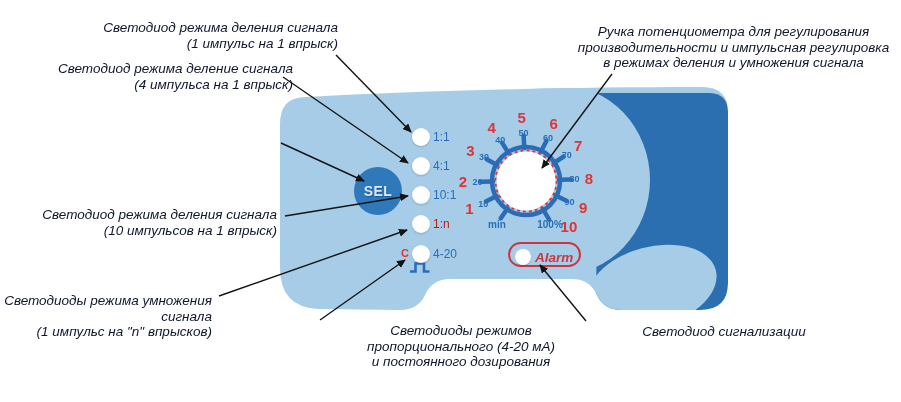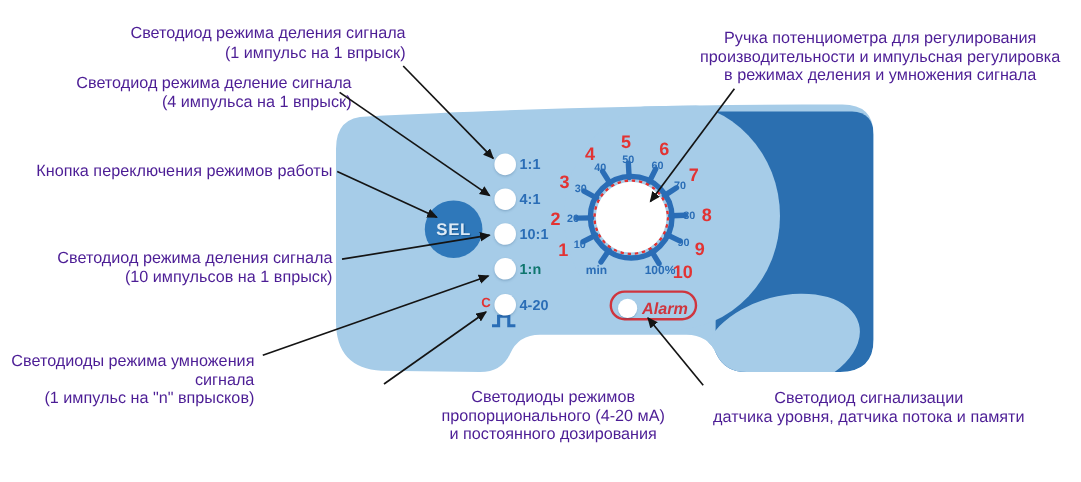--- a/index.html
+++ b/index.html
@@ -6,7 +6,7 @@
   .stage{position:relative;width:901px;height:402px;background:#fff;overflow:hidden;
          font-family:"Liberation Sans",sans-serif;}
   svg{position:absolute;left:0;top:0;}
-  .ann{position:absolute;font-size:13.5px;line-height:15.5px;color:#4c1d95;}
+  .ann{position:absolute;font-size:13.5px;line-height:15.5px;color:#0f172a;font-style:italic;}
   .ann.r{text-align:right;}
   .ann.l{text-align:center;}
   .led{position:absolute;left:412px;width:18px;height:18px;border-radius:50%;

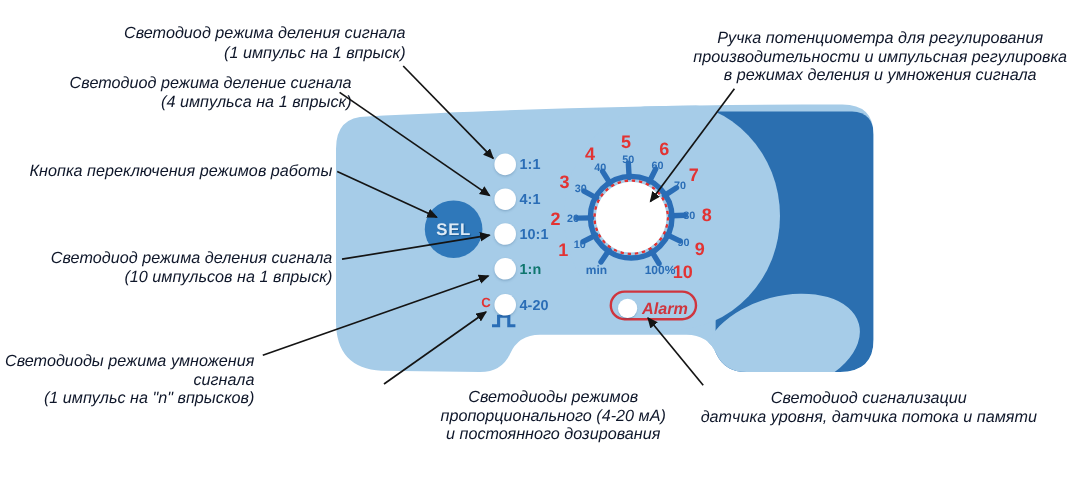--- a/index.html
+++ b/index.html
@@ -128,9 +128,6 @@
     <div>Светодиод режима деление сигнала</div>
       <div>(4 импульса на 1 впрыск)</div>
   </div>
-  <div class="ann r" style="left:0px;top:135px;width:277px">
-    <div>Кнопка переключения режимов работы</div>
-  </div>
   <div class="ann r" style="left:0px;top:207px;width:277px">
     <div>Светодиод режима деления сигнала</div>
       <div>(10 импульсов на 1 впрыск)</div>

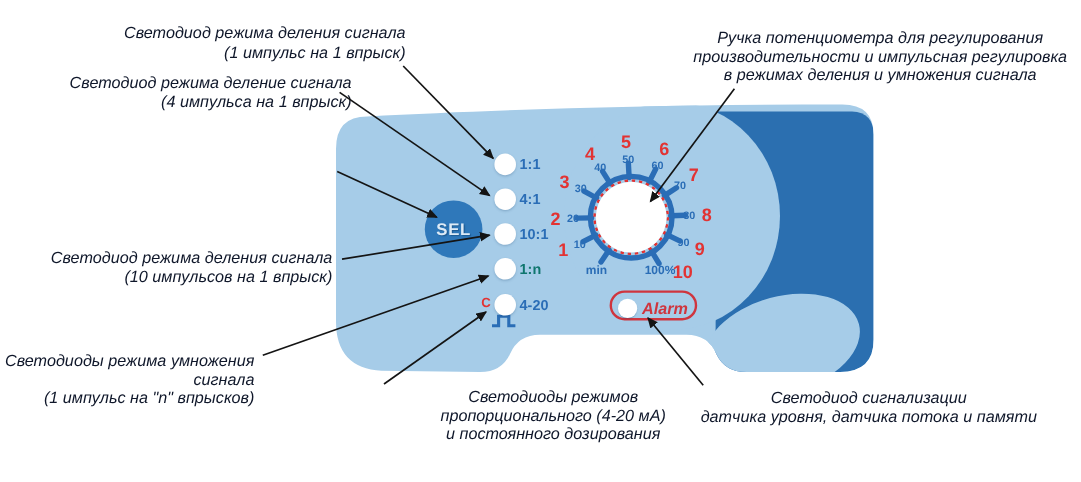--- a/index.html
+++ b/index.html
@@ -11,7 +11,7 @@
   .ann.l{text-align:center;}
   .led{position:absolute;left:412px;width:18px;height:18px;border-radius:50%;
        background:#fff;box-shadow:0 1px 2px rgba(30,70,110,.25);}
-  .led-label{position:absolute;left:433px;font-size:12px;font-weight:bold;color:#2a6db6;}
+  .led-label{position:absolute;left:433px;font-size:12px;font-weight:normal;color:#2a6db6;}
   .led-label.red{color:#0f766e;}
   .c-mark{position:absolute;left:401px;top:247px;font-size:11px;font-weight:bold;color:#e23333;}
   .sel-btn{position:absolute;left:354px;top:167px;width:48px;height:48px;border-radius:50%;

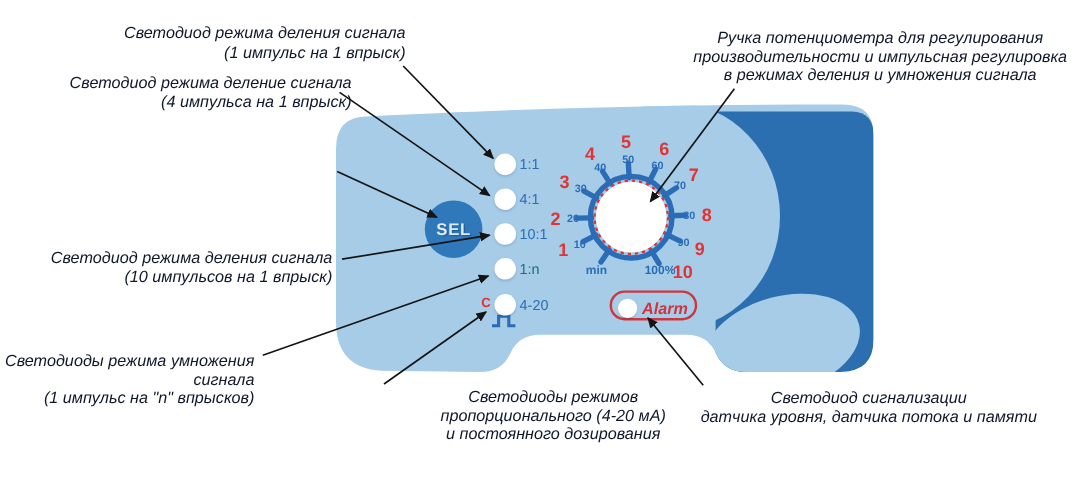--- a/index.html
+++ b/index.html
@@ -12,7 +12,7 @@
   .led{position:absolute;left:412px;width:18px;height:18px;border-radius:50%;
        background:#fff;box-shadow:0 1px 2px rgba(30,70,110,.25);}
   .led-label{position:absolute;left:433px;font-size:12px;font-weight:normal;color:#2a6db6;}
-  .led-label.red{color:#0f766e;}
+  .led-label.red{color:#b91c1c;}
   .c-mark{position:absolute;left:401px;top:247px;font-size:11px;font-weight:bold;color:#e23333;}
   .sel-btn{position:absolute;left:354px;top:167px;width:48px;height:48px;border-radius:50%;
            background:#2f78ba;border:none;color:#ddeaf6;font-family:Liberation Sans, sans-serif;

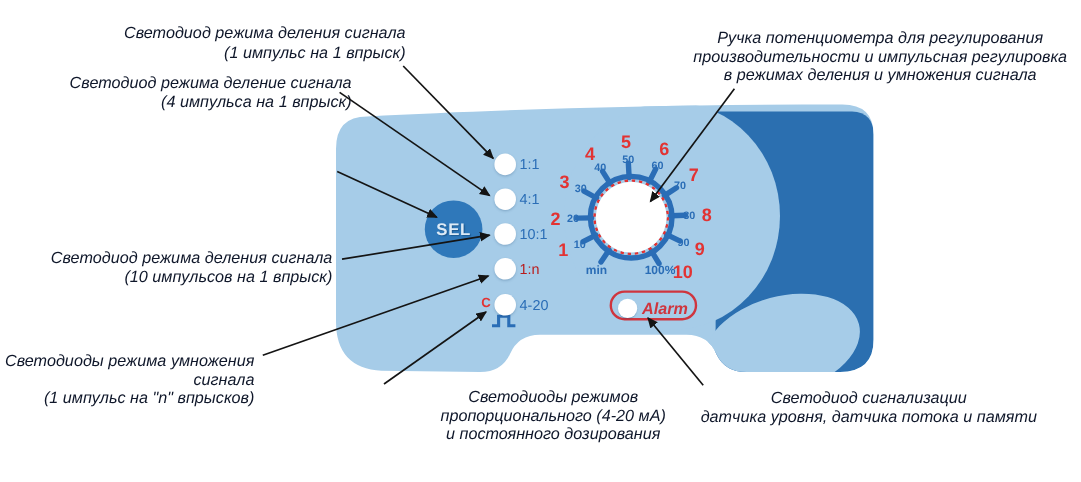--- a/index.html
+++ b/index.html
@@ -143,7 +143,6 @@
   </div>
   <div class="ann l" style="left:569px;top:324px;width:310px">
     <div>Светодиод сигнализации</div>
-      <div>датчика уровня, датчика потока и памяти</div>
   </div>
   <div class="ann l" style="left:566px;top:24px;width:335px">
     <div>Ручка потенциометра для регулирования</div>

